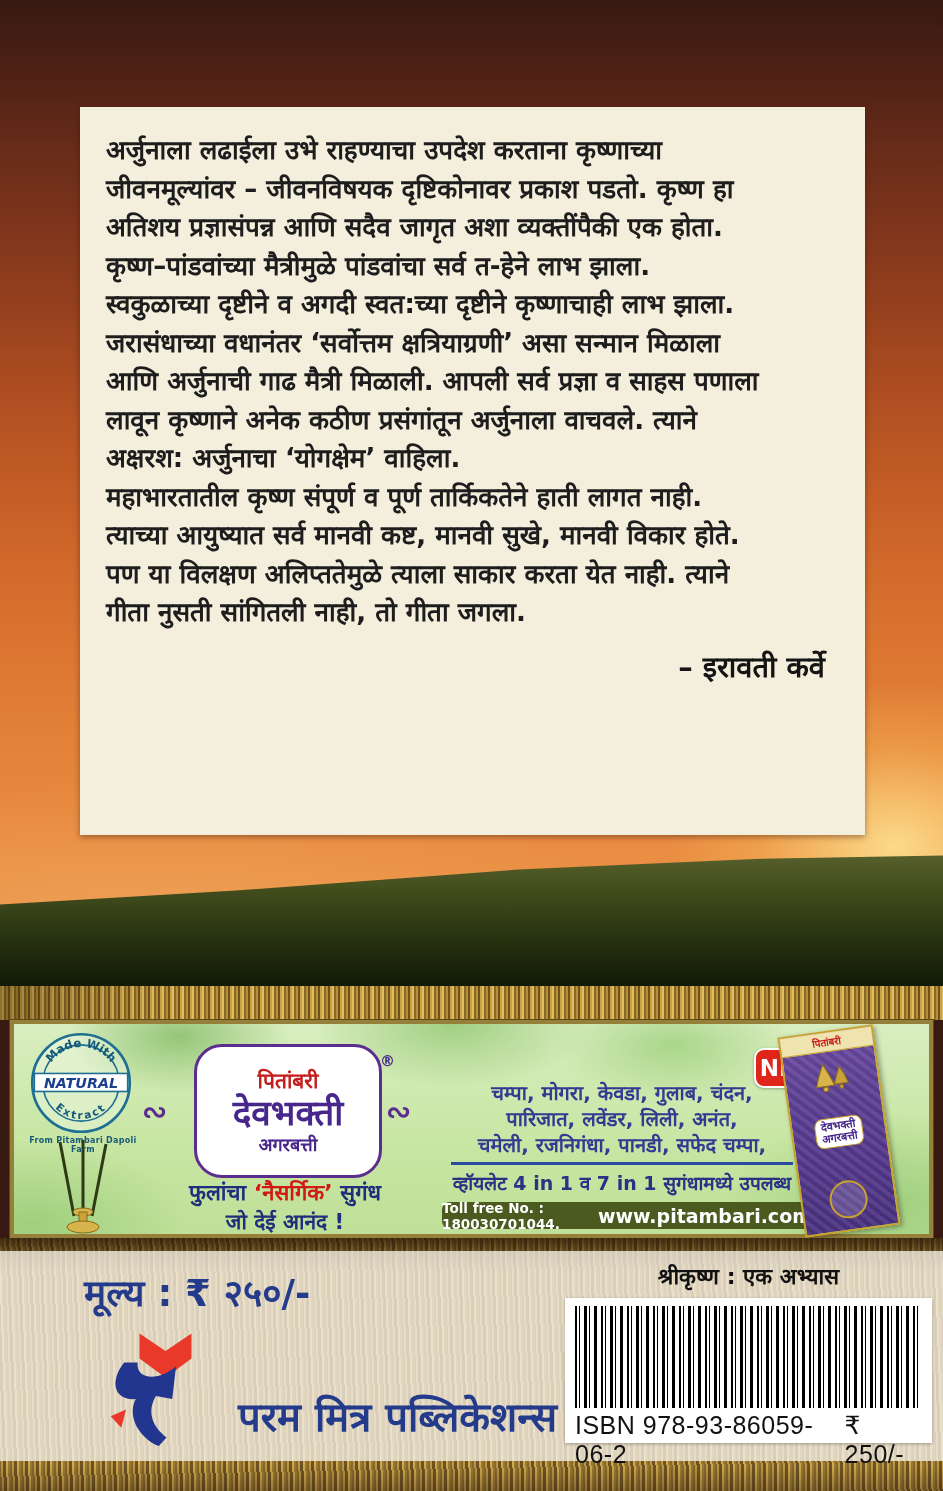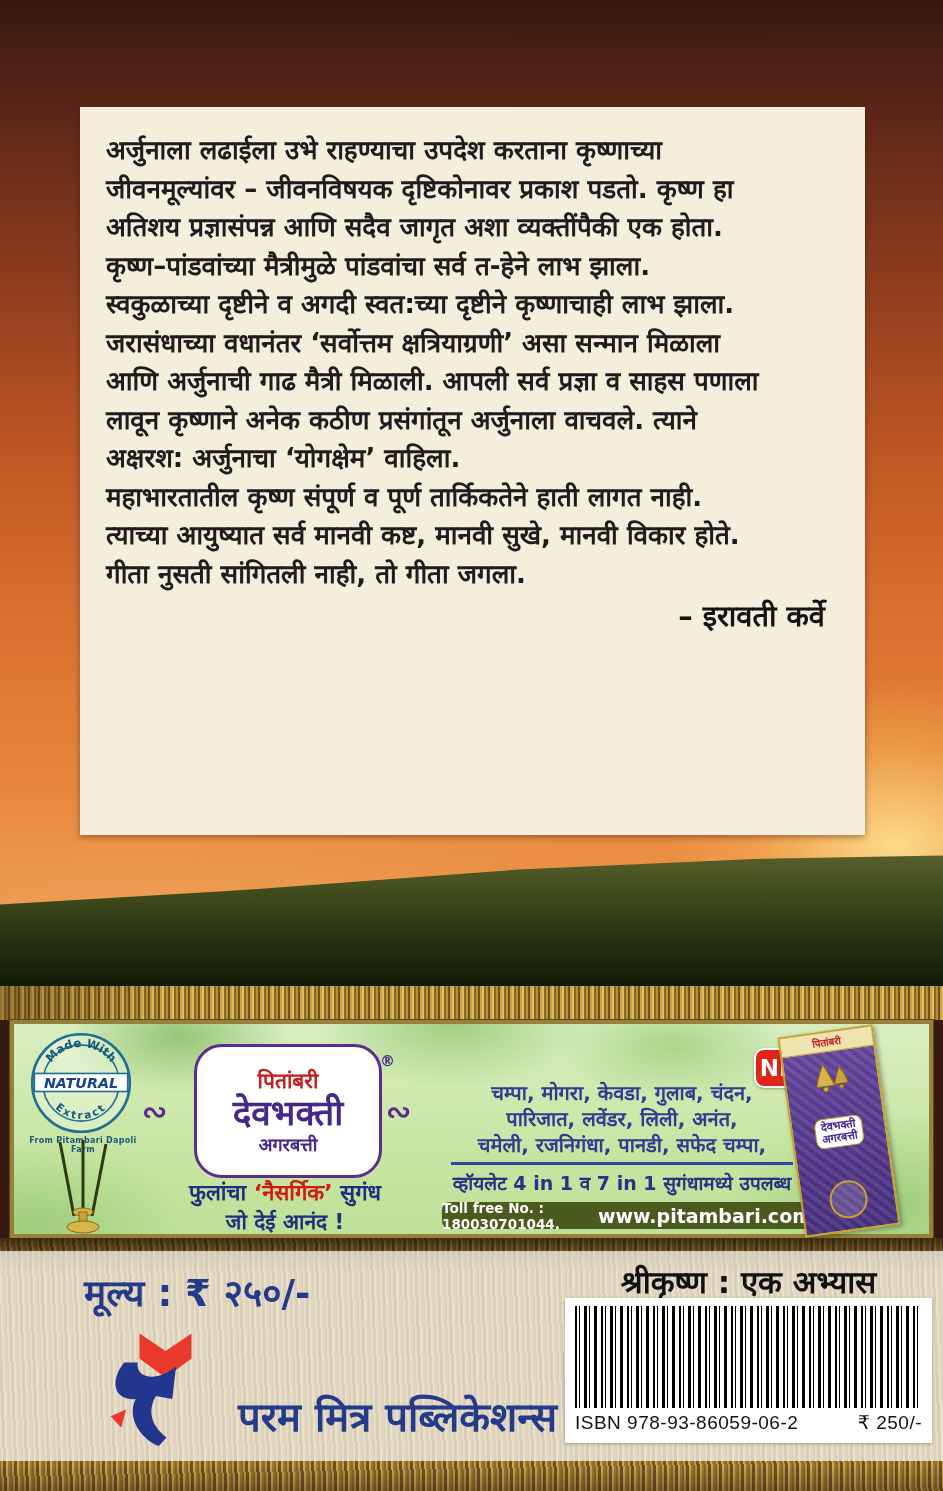--- a/index.html
+++ b/index.html
@@ -143,6 +143,7 @@
     <div class="blurb-line">अक्षरश: अर्जुनाचा ‘योगक्षेम’ वाहिला.</div>
     <div class="blurb-line">महाभारतातील कृष्ण संपूर्ण व पूर्ण तार्किकतेने हाती लागत नाही.</div>
     <div class="blurb-line">त्याच्या आयुष्यात सर्व मानवी कष्ट, मानवी सुखे, मानवी विकार होते.</div>
+    <div class="blurb-line">पण या विलक्षण अलिप्ततेमुळे त्याला साकार करता येत नाही. त्याने</div>
     <div class="blurb-line">गीता नुसती सांगितली नाही, तो गीता जगला.</div>
     <div class="blurb-attmeans">– इरावती कर्वे</div>
   </div>

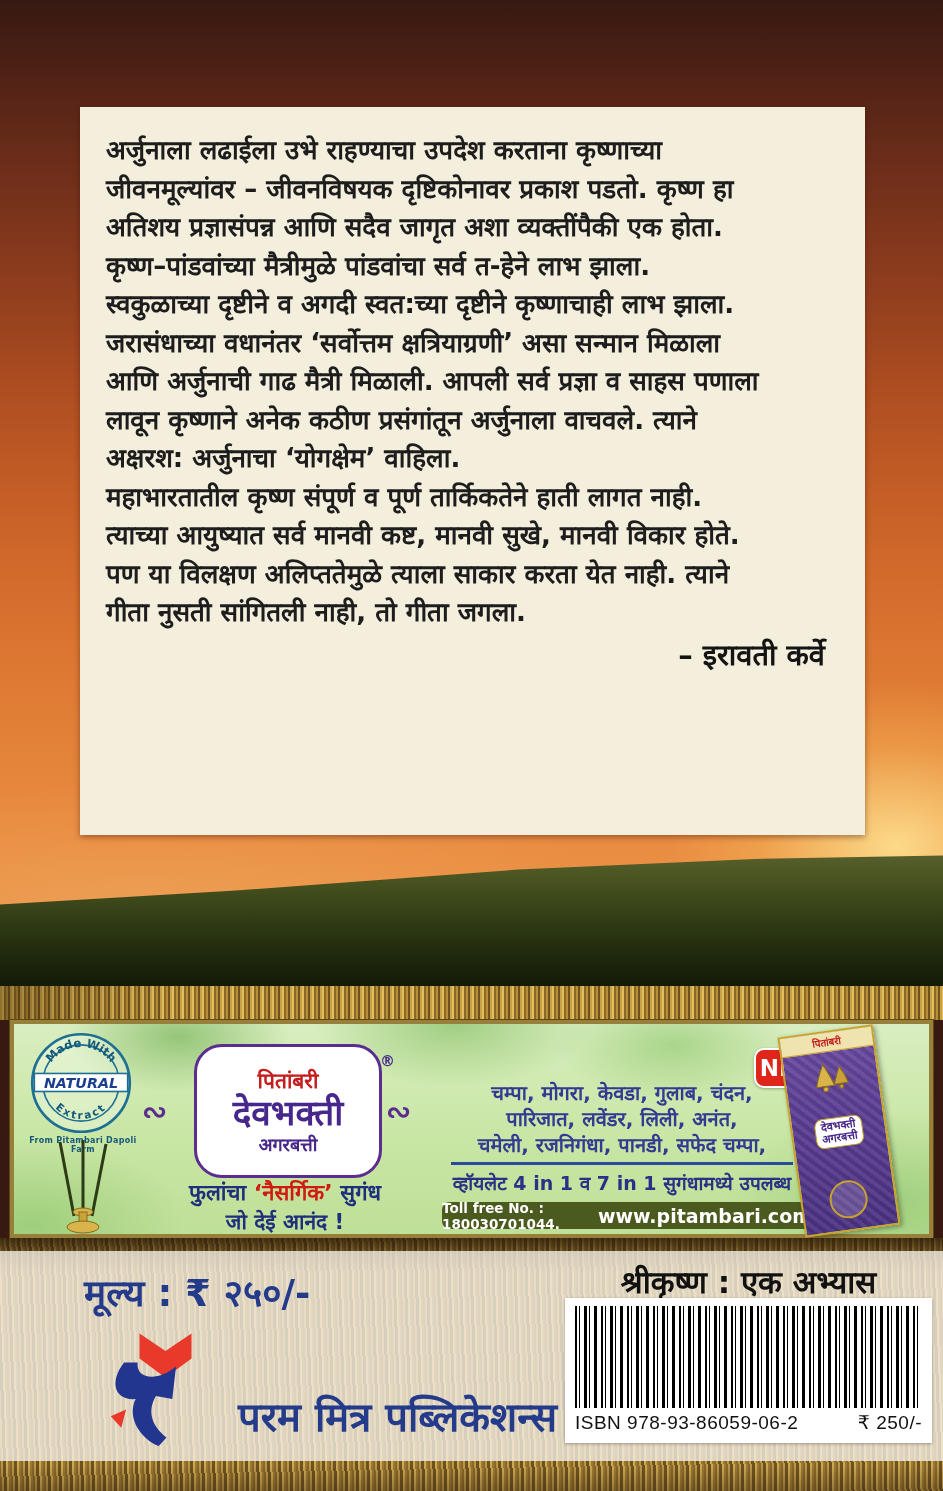--- a/index.html
+++ b/index.html
@@ -36,7 +36,7 @@
     color:#1d1d1d;
   }
   .blurb-line{font-size:26px; line-height:38.5px; font-weight:600; white-space:nowrap;}
-  .blurb-attmeans{margin-top:2px; text-align:right; padding-right:14px;
+  .blurb-attmeans{margin-top:14px; text-align:right; padding-right:14px;
     font-size:29px; font-weight:700; color:#141414;}
   
   .ad{

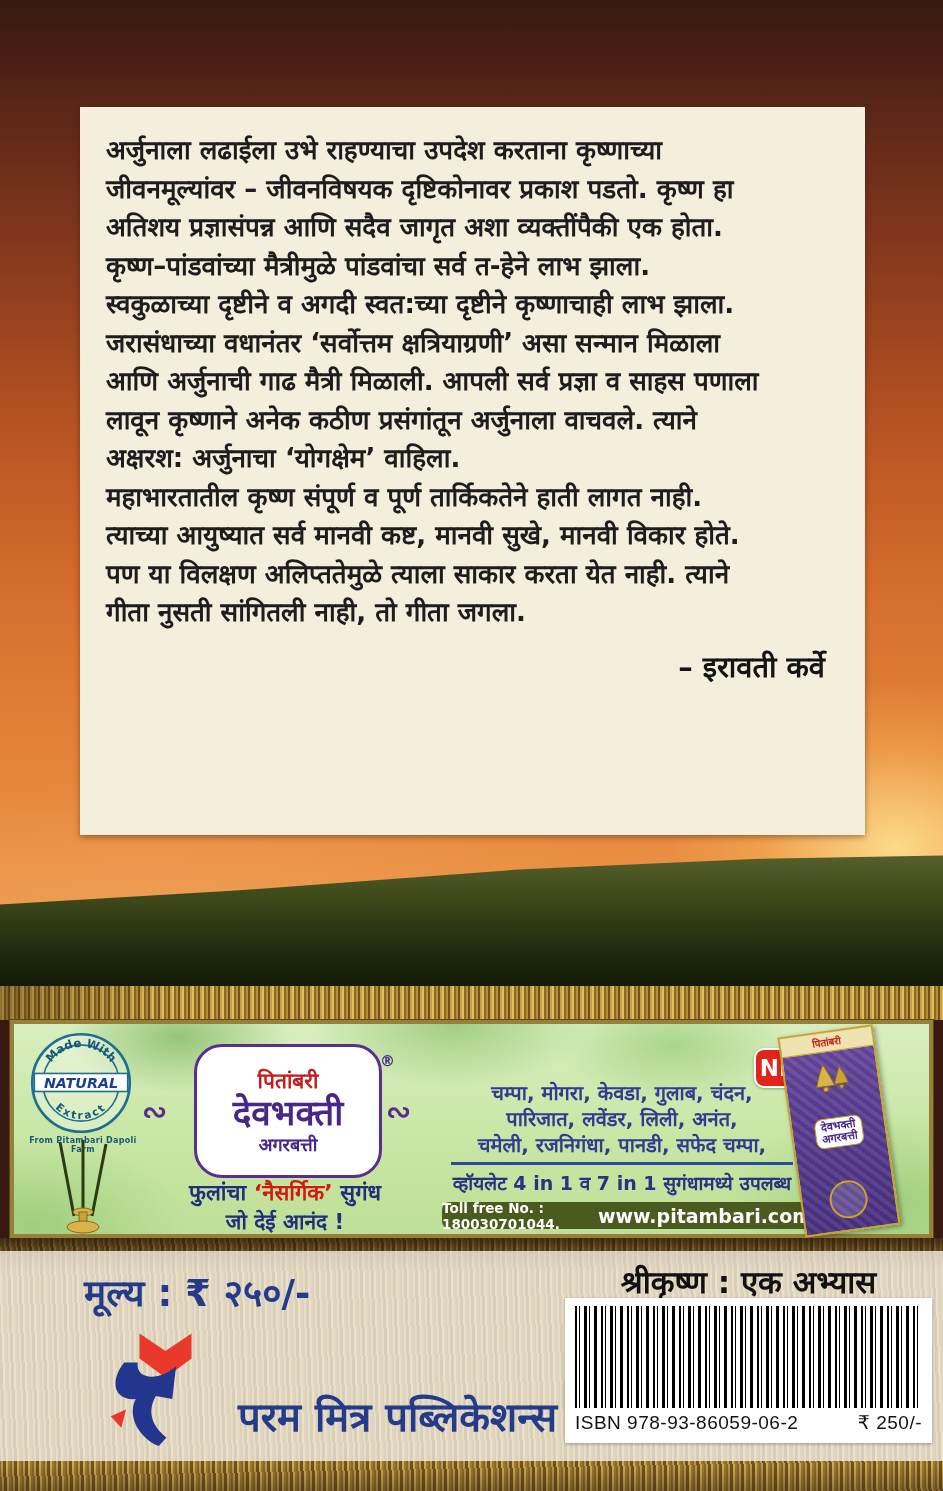--- a/index.html
+++ b/index.html
@@ -112,7 +112,7 @@
   .pub-logo{position:absolute; left:103px; top:86px;}
   .publisher{position:absolute; left:238px; top:150px; font-size:40px; font-weight:800; color:#233b8a;}
   .book-title{position:absolute; left:565px; top:22px; width:367px; text-align:center;
-    font-size:31px; font-weight:800; color:#111;}
+    font-size:22px; font-weight:800; color:#111;}
   .barcode-box{position:absolute; left:565px; top:60px; width:367px; height:145px;
     background:#fff; box-sizing:border-box; padding:8px 10px 5px 10px; box-shadow:0 1px 3px rgba(0,0,0,.3);}
   .bars{width:100%; height:102px;

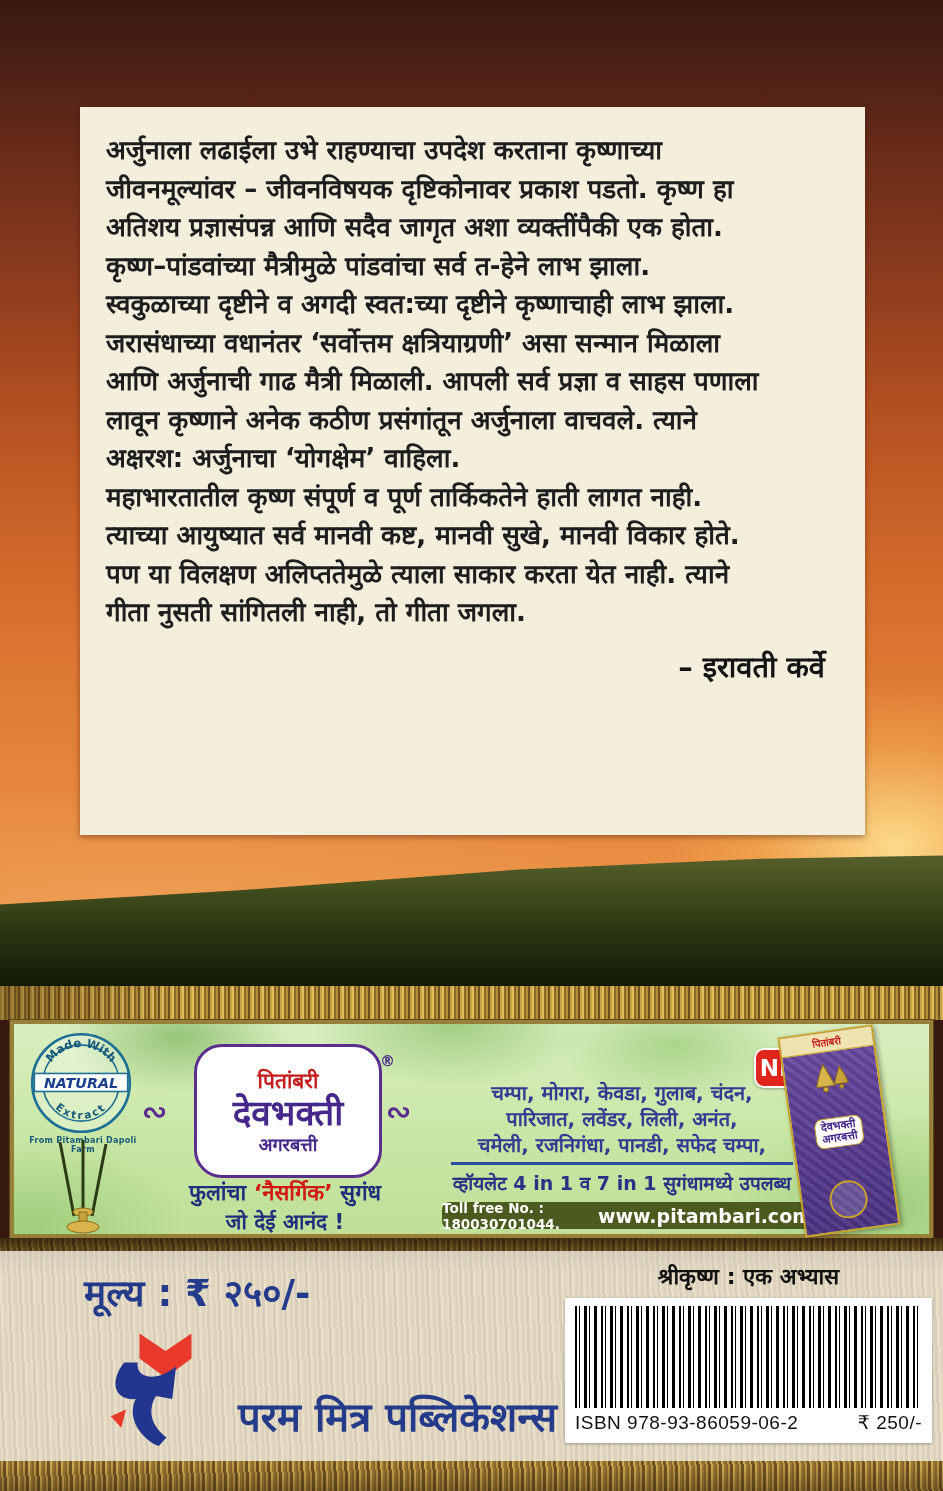--- a/index.html
+++ b/index.html
@@ -120,7 +120,7 @@
       #000 0 2px,#fff 2px 4px,#000 4px 5px,#fff 5px 9px,#000 9px 12px,#fff 12px 14px,
       #000 14px 15px,#fff 15px 19px,#000 19px 22px,#fff 22px 26px);}
   .isbn-row{display:flex; justify-content:space-between; align-items:center; margin-top:3px;
-    font-family:"Liberation Sans","DejaVu Sans",sans-serif; font-size:19px; color:#111; letter-spacing:.5px;}
+    font-family:"Liberation Sans","DejaVu Sans",sans-serif; font-size:25px; color:#111; letter-spacing:.5px;}
 </style>
 </head>
 <body>

